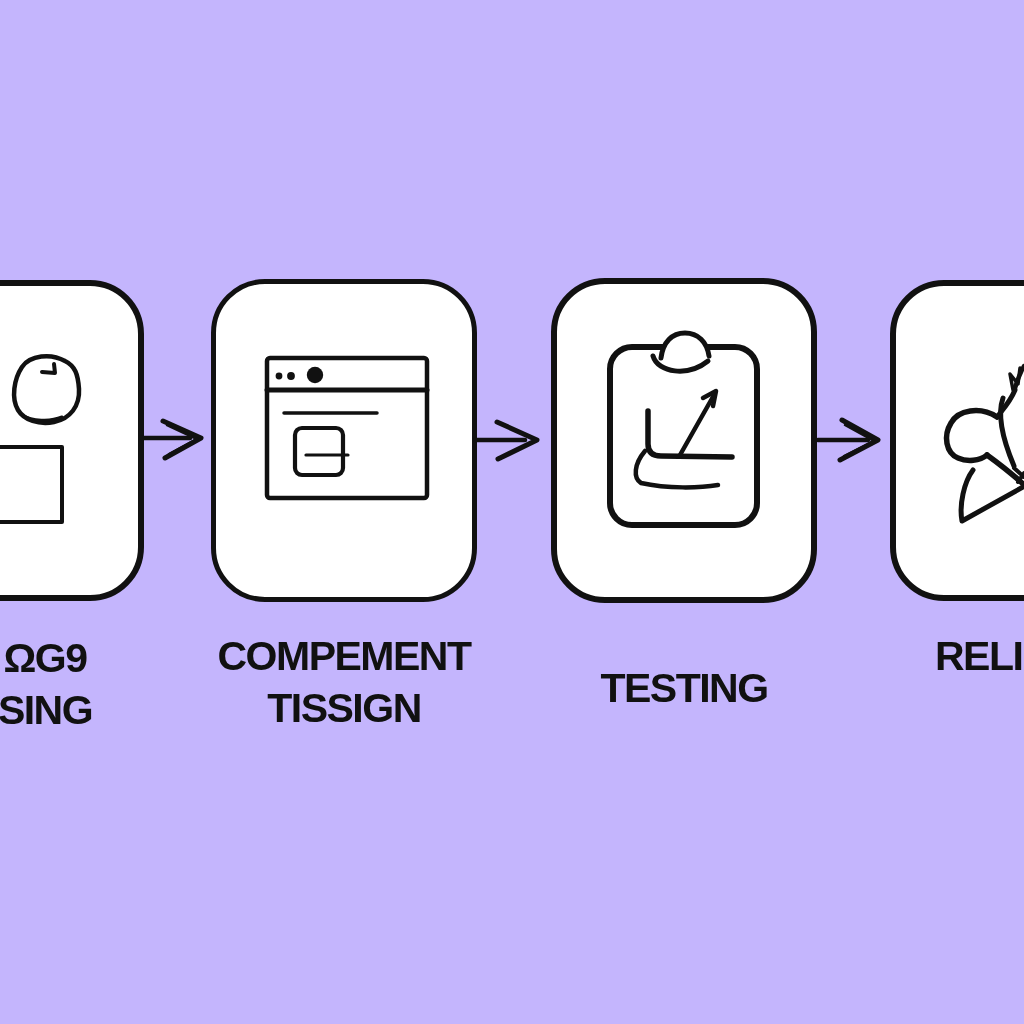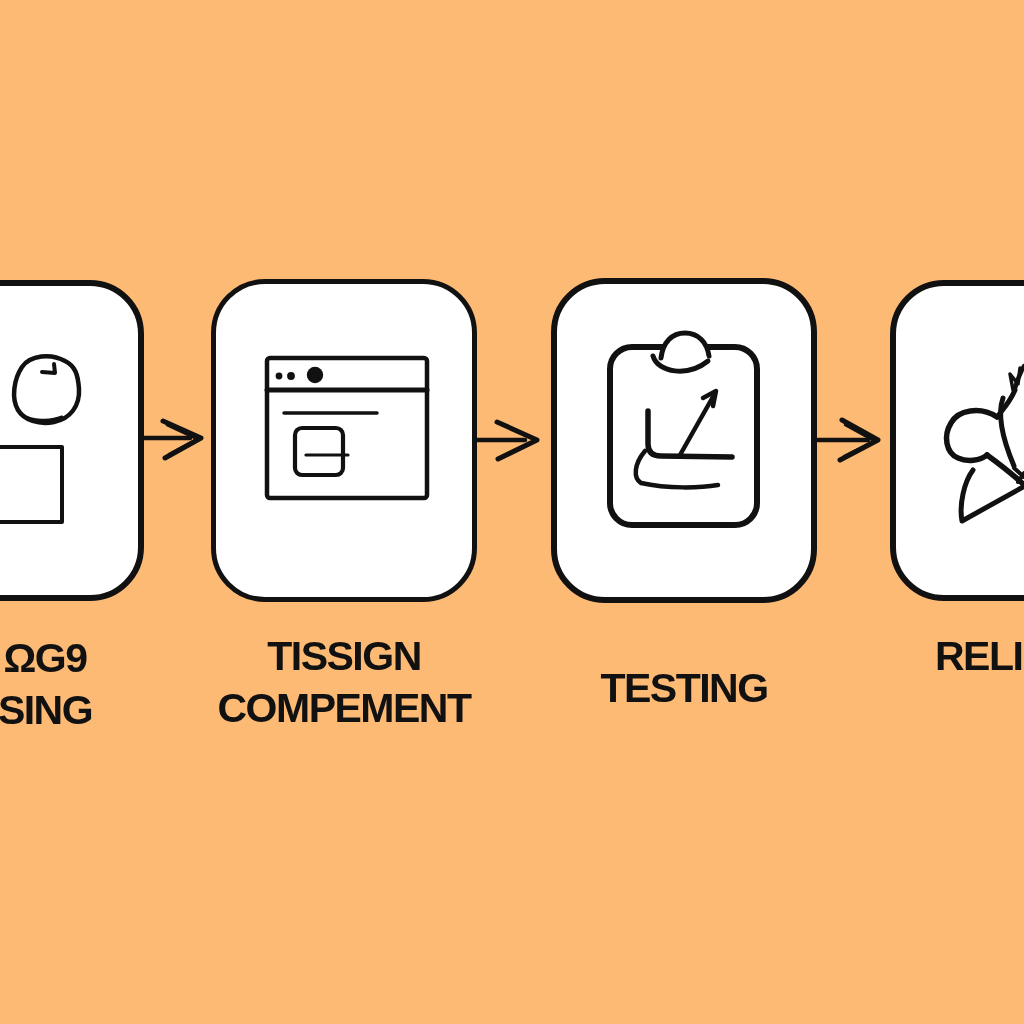--- a/index.html
+++ b/index.html
@@ -5,7 +5,7 @@
   * { margin:0; padding:0; box-sizing:border-box; }
   html,body { width:1024px; height:1024px; background:#fff; }
   body { font-family:"Liberation Sans","DejaVu Sans",sans-serif; }
-  .canvas { position:relative; width:1024px; height:1024px; background:#fdba74; overflow:hidden; }
+  .canvas { position:relative; width:1024px; height:1024px; background:#c4b5fd; overflow:hidden; }
   .stage {
     position:absolute; background:#fff;
     border:5px solid #111; border-radius:54px;

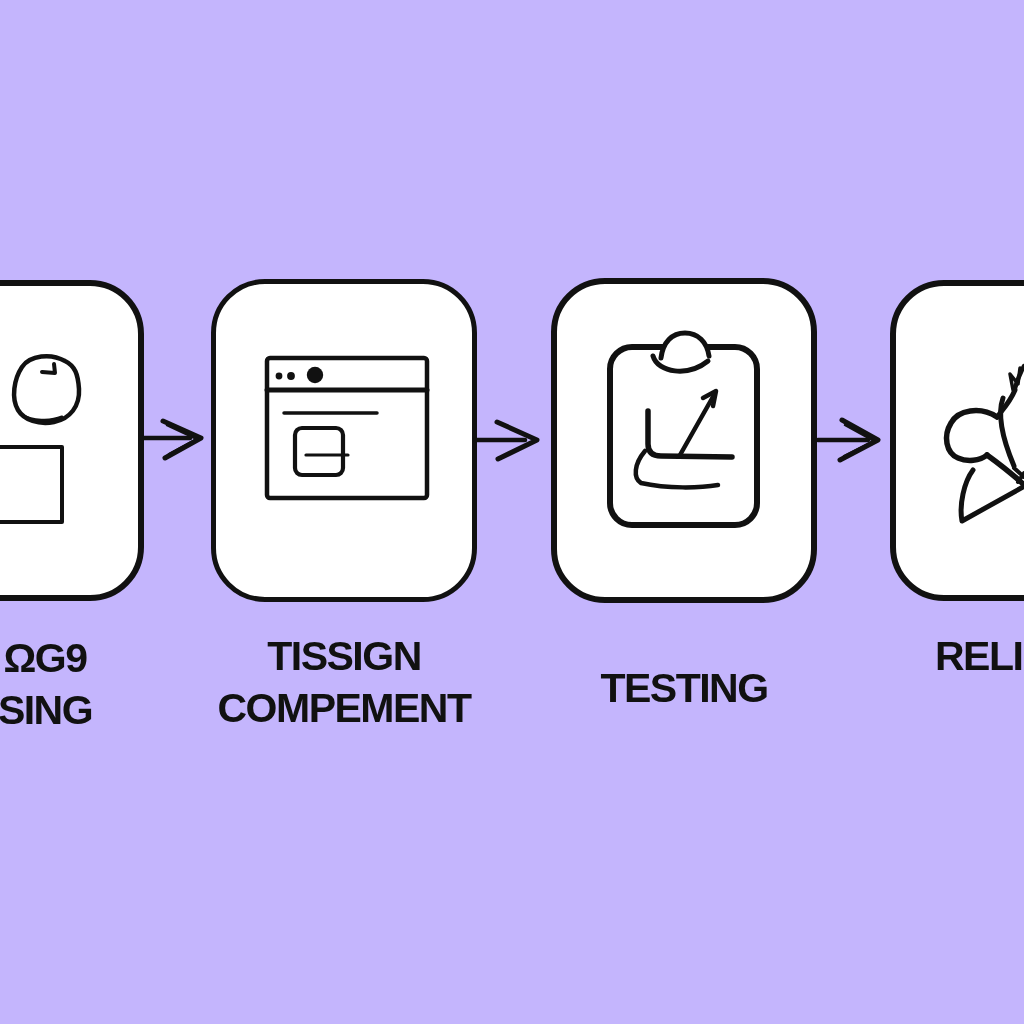--- a/index.html
+++ b/index.html
@@ -103,8 +103,8 @@
     <div>SING</div>
   </div>
   <div class="label label-2">
+    <div>COMPEMENT</div>
     <div>TISSIGN</div>
-    <div>COMPEMENT</div>
   </div>
   <div class="label label-3">
     <div>TESTING</div>

